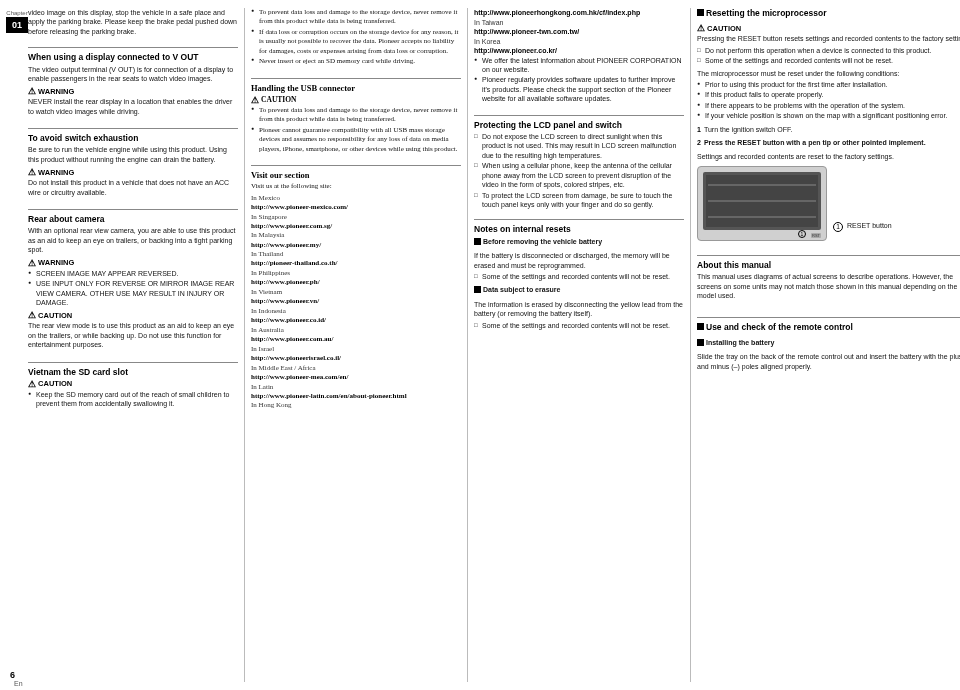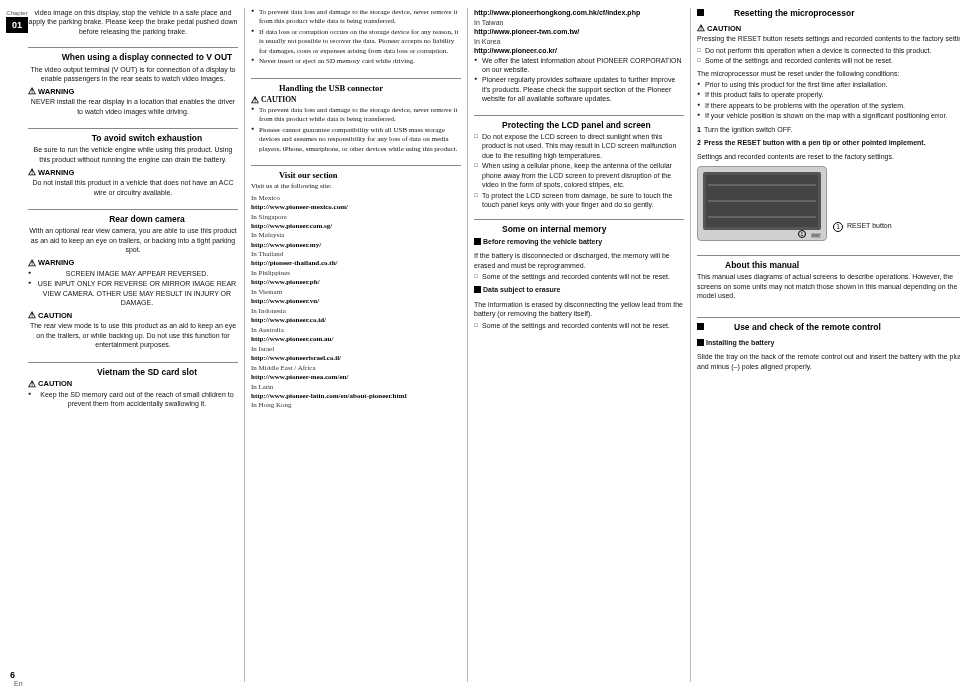--- a/index.html
+++ b/index.html
@@ -89,7 +89,6 @@
       font-weight: bold;
       margin-bottom: 2px;
       line-height: 1.2;
-      margin-left: 28px;
     }
 
     .body-text {

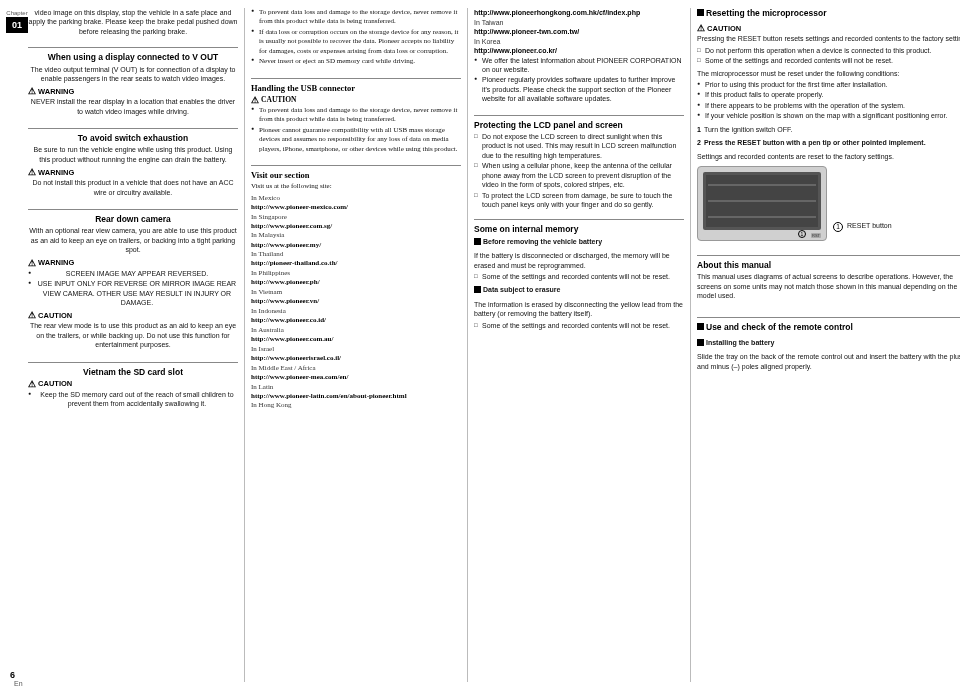--- a/index.html
+++ b/index.html
@@ -74,7 +74,7 @@
       gap: 0px;
     }
 
-    .col1 { flex: 0 0 210px; text-align: center; }
+    .col1 { flex: 0 0 210px; }
     .col2 { flex: 0 0 210px; font-family: Liberation Serif, serif; }
     .col3 { flex: 0 0 210px; }
     .col4 { flex: 0 0 278px; }

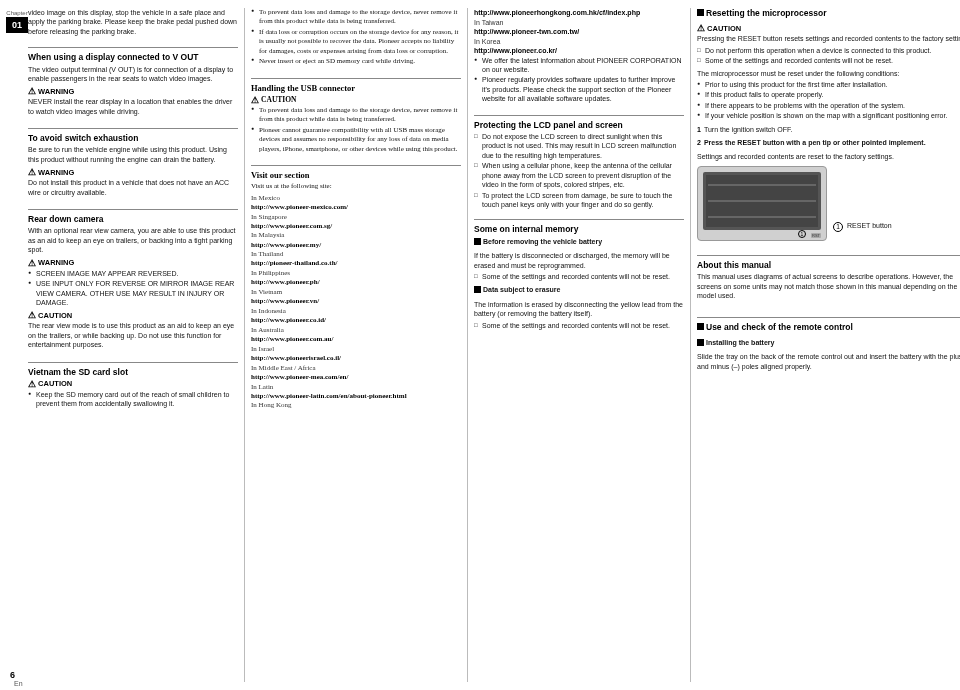--- a/index.html
+++ b/index.html
@@ -391,7 +391,7 @@
       <div class="section">
         <hr class="divider">
         <div class="section-title">
-          <span>Protecting the LCD panel and screen</span>
+          <span>Protecting the LCD panel and switch</span>
         </div>
         <div class="square-bullet-item body-text">Do not expose the LCD screen to direct sunlight when this product is not used. This may result in LCD screen malfunction due to the resulting high temperatures.</div>
         <div class="square-bullet-item body-text">When using a cellular phone, keep the antenna of the cellular phone away from the LCD screen to prevent disruption of the video in the form of spots, colored stripes, etc.</div>

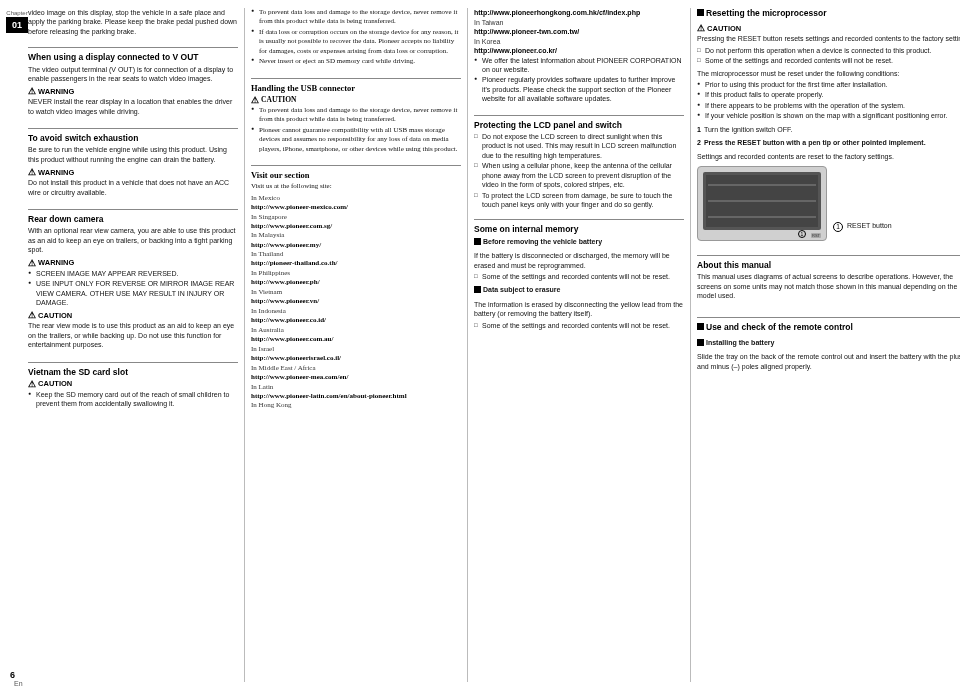--- a/index.html
+++ b/index.html
@@ -276,7 +276,7 @@
       <div class="section">
         <hr class="divider">
         <div class="section-title">
-          <span>Rear down camera</span>
+          <span>Rear about camera</span>
         </div>
         <p class="body-text">With an optional rear view camera, you are able to use this product as an aid to keep an eye on trailers, or backing into a tight parking spot.</p>
         <div class="warning-box">

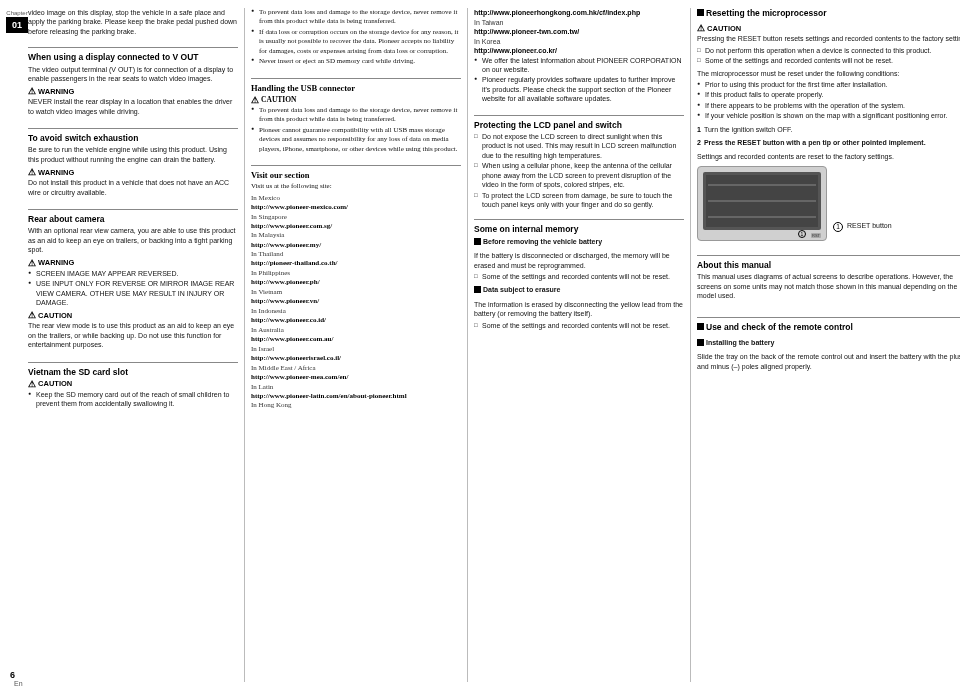--- a/index.html
+++ b/index.html
@@ -401,7 +401,7 @@
       <div class="section">
         <hr class="divider">
         <div class="section-title">
-          <span>Some on internal memory</span>
+          <span>Notes on internal resets</span>
         </div>
         <div class="black-square-text">
           <span class="black-sq"></span>

